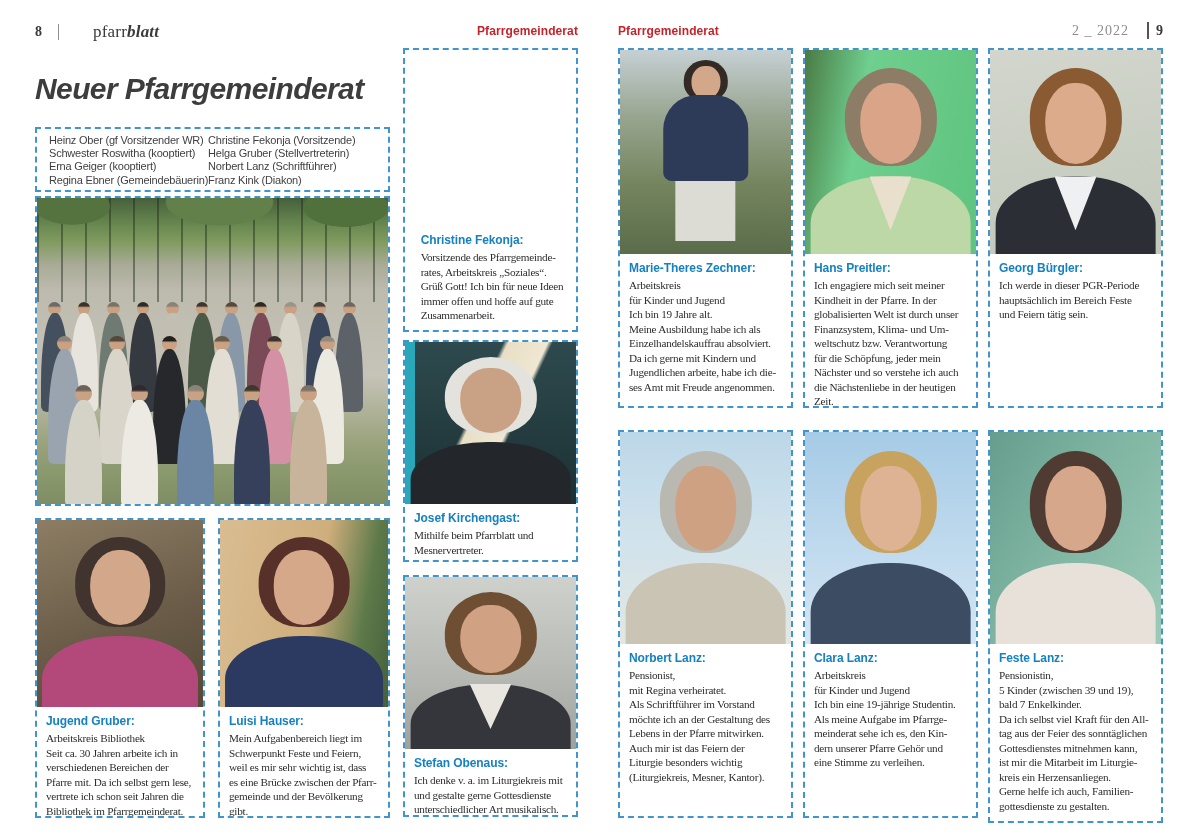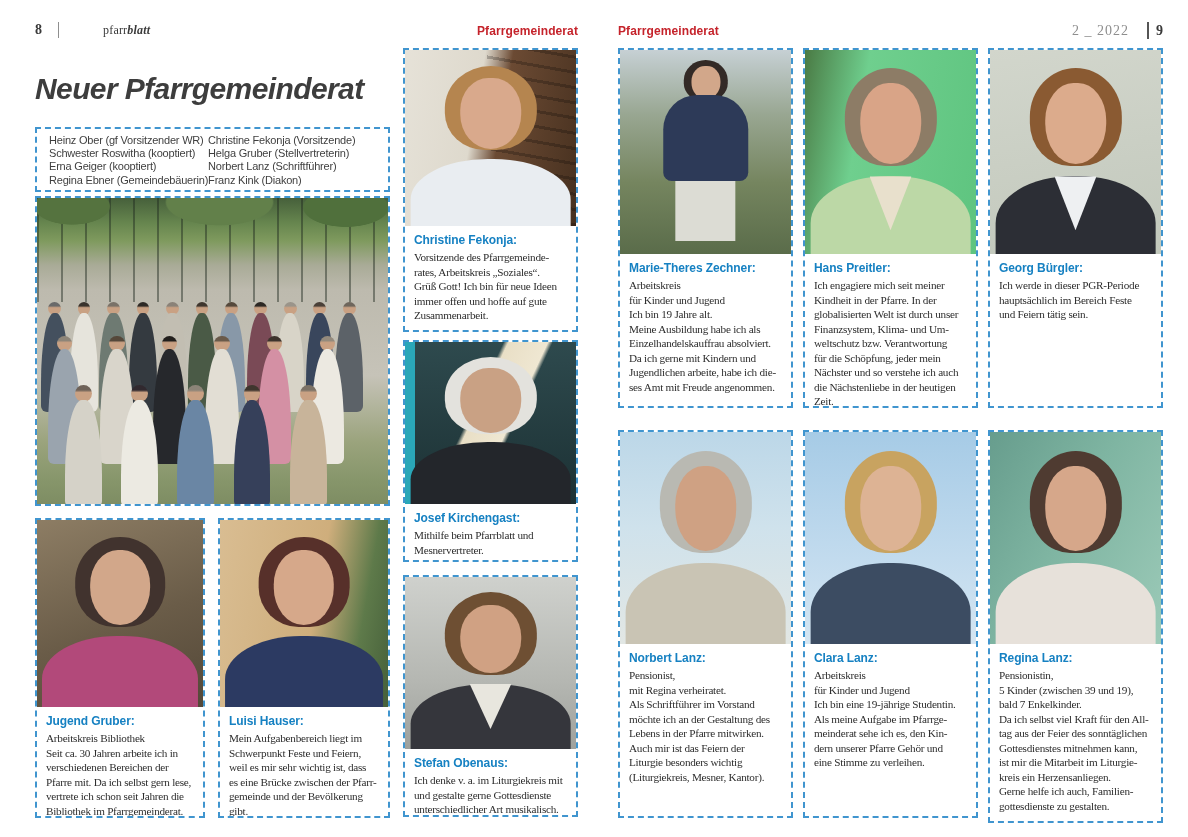--- a/index.html
+++ b/index.html
@@ -11,7 +11,7 @@
   .runhead{position:absolute;top:22px;display:flex;align-items:center;}
   .pageno{font-family:"Liberation Serif",serif;font-weight:bold;font-size:14px;color:#3a3a3a;}
   .head-bar{display:inline-block;width:1px;height:16px;background:#8f8f8f;margin:0 0 0 16px;}
-  .brand{font-family:"Liberation Serif",serif;font-size:12px;color:#3a3a3a;margin-left:44px;letter-spacing:.2px;}
+  .brand{font-family:"Liberation Serif",serif;font-size:17px;color:#3a3a3a;margin-left:34px;letter-spacing:.2px;}
   .brand em{font-style:italic;font-weight:bold;}
   .sect-head{position:absolute;top:24px;font-size:12px;font-weight:bold;color:#c5232b;letter-spacing:.1px;}
   #sect-left{right:610px;}

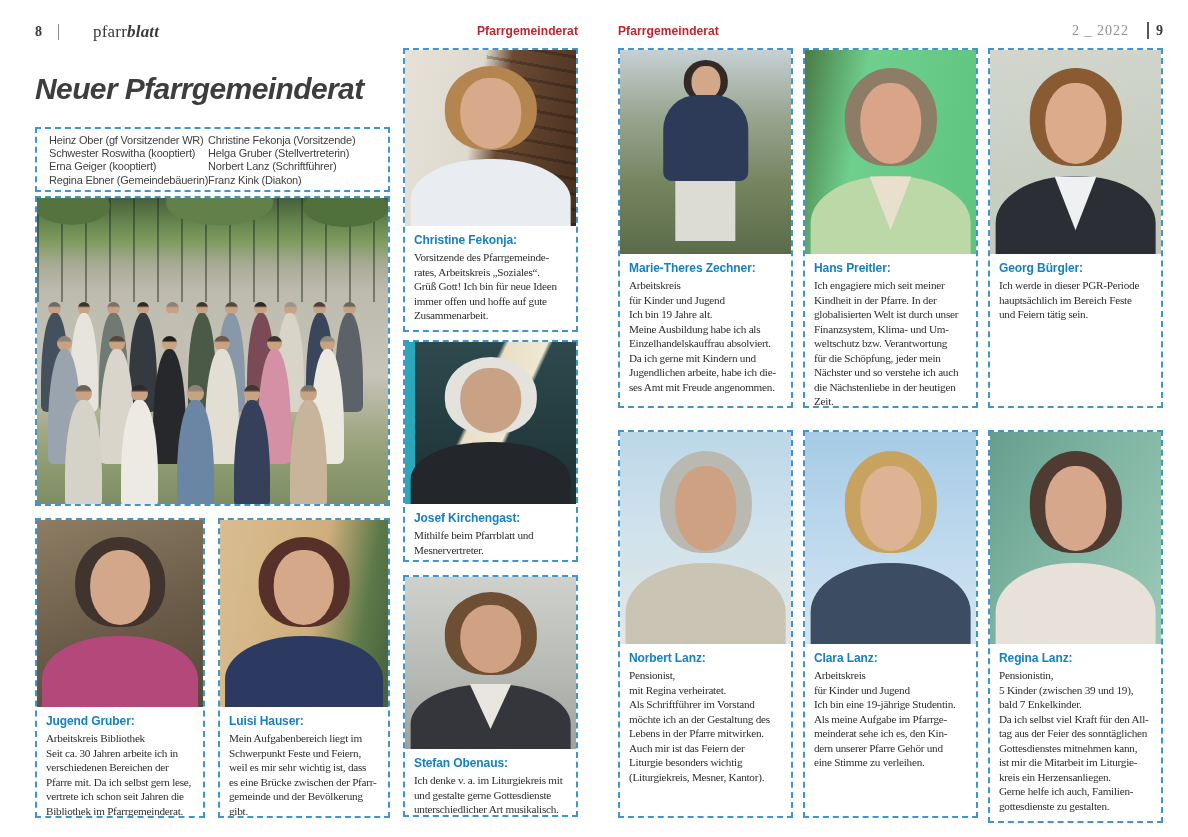--- a/index.html
+++ b/index.html
@@ -78,7 +78,7 @@
     color:#2d2d2d;white-space:pre-line;letter-spacing:-.25px;}
 
   
-  #cell-christine{left:403px;top:48px;width:175px;height:284px;}
+  #cell-christine{left:403px;top:48px;width:175px;height:284px;align-items:center;}
   #cell-christine .photo{height:176px;}
   #cell-josef{left:403px;top:340px;width:175px;height:222px;}
   #cell-josef .photo{height:162px;}

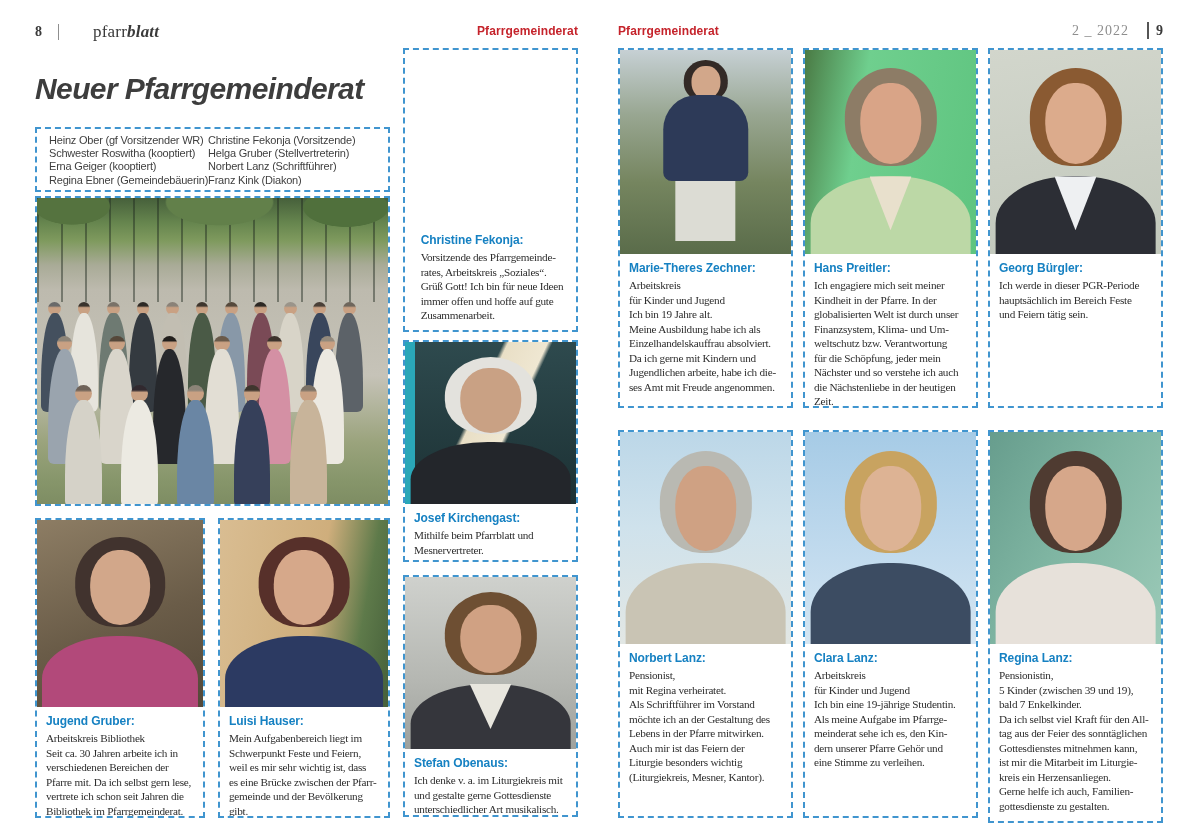--- a/index.html
+++ b/index.html
@@ -415,7 +415,7 @@
       <i class="p-torso"></i>
     </div>
   <div class="caption">
-    <div class="pname">Regina Lanz:</div>
+    <div class="pname">Feste Lanz:</div>
     <div class="ptext">Pensionistin,
 5 Kinder (zwischen 39 und 19),
 bald 7 Enkelkinder.

